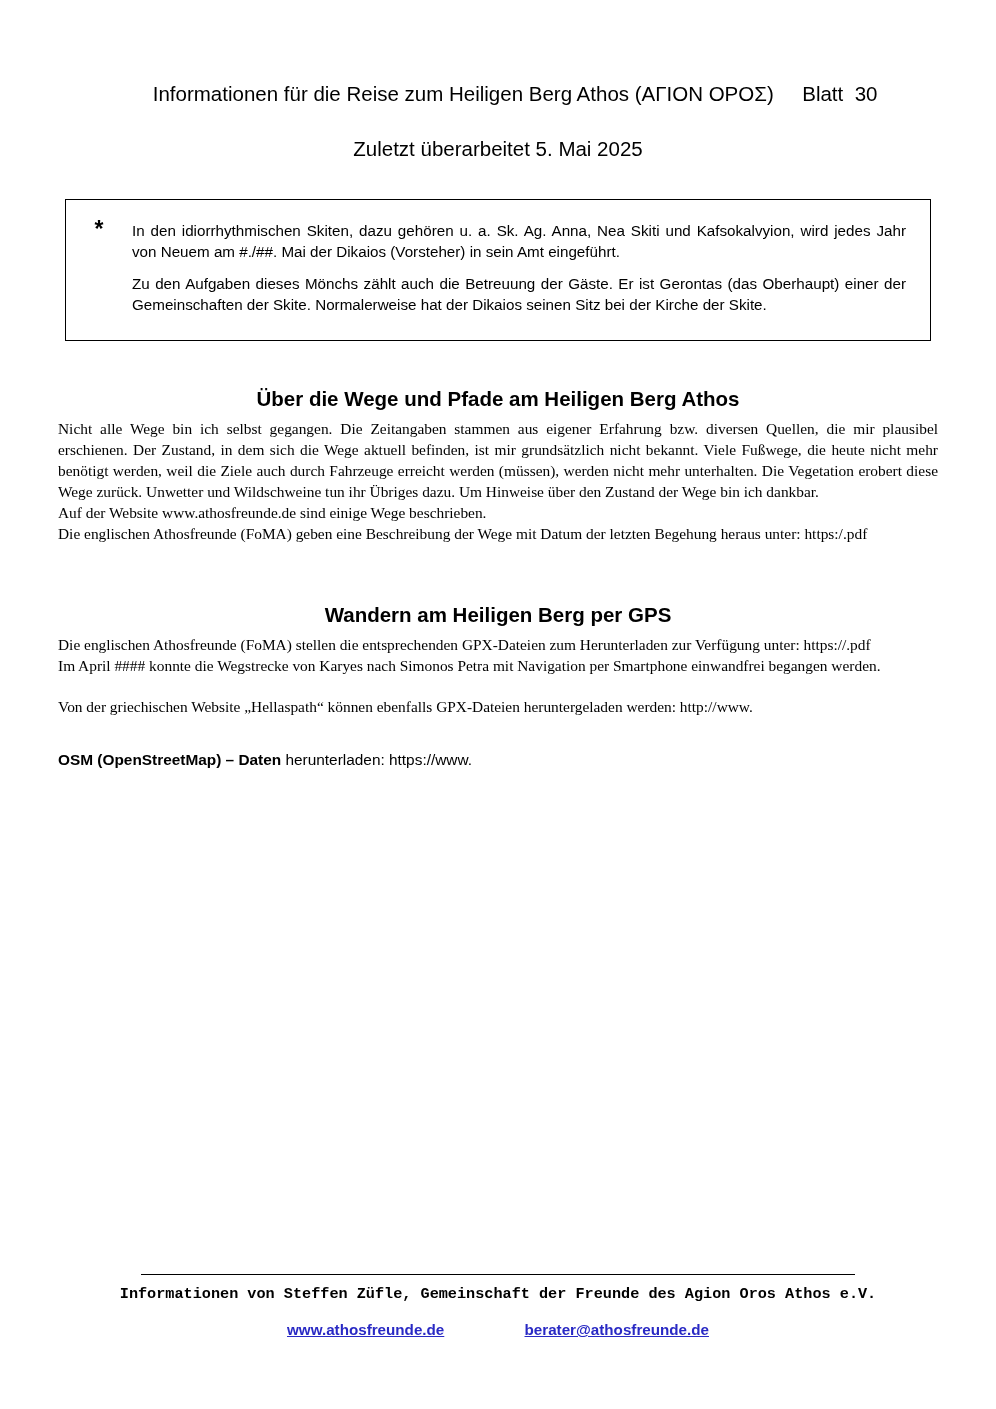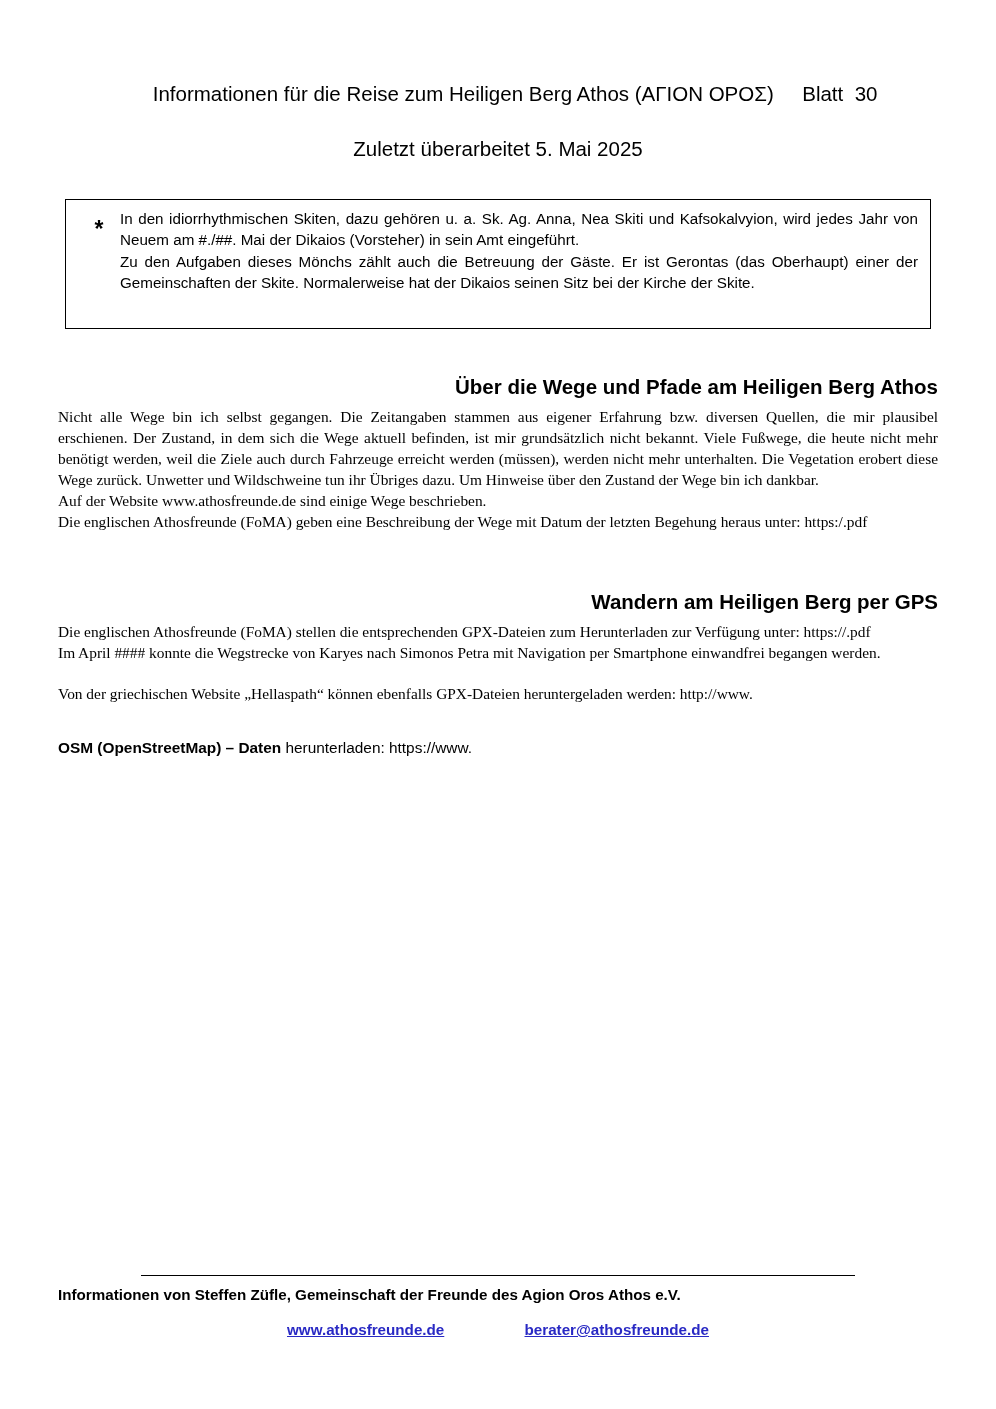--- a/index.html
+++ b/index.html
@@ -65,7 +65,7 @@
     line-height: 1.37;
   }
   .note-body p {
-    margin: 0;
+    margin: 12px;
     text-align: justify;
   }
   .note-body p + p {

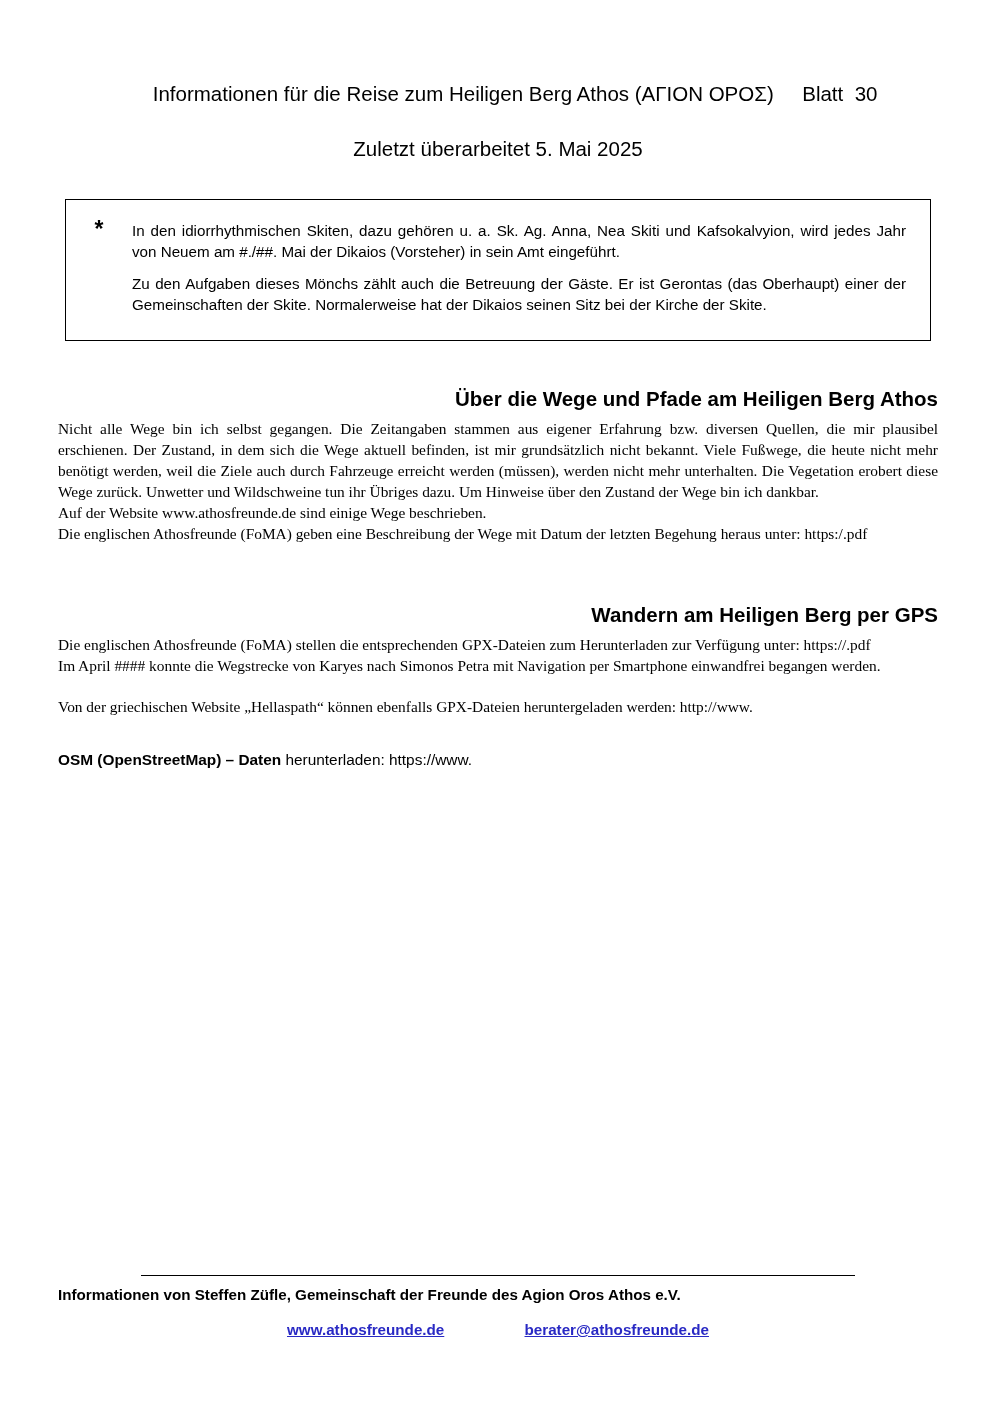--- a/index.html
+++ b/index.html
@@ -76,7 +76,7 @@
     margin-top: 46px;
   }
   .section-title {
-    text-align: right;
+    text-align: center;
     font-size: 20.5px;
     font-weight: bold;
     margin-bottom: 7px;

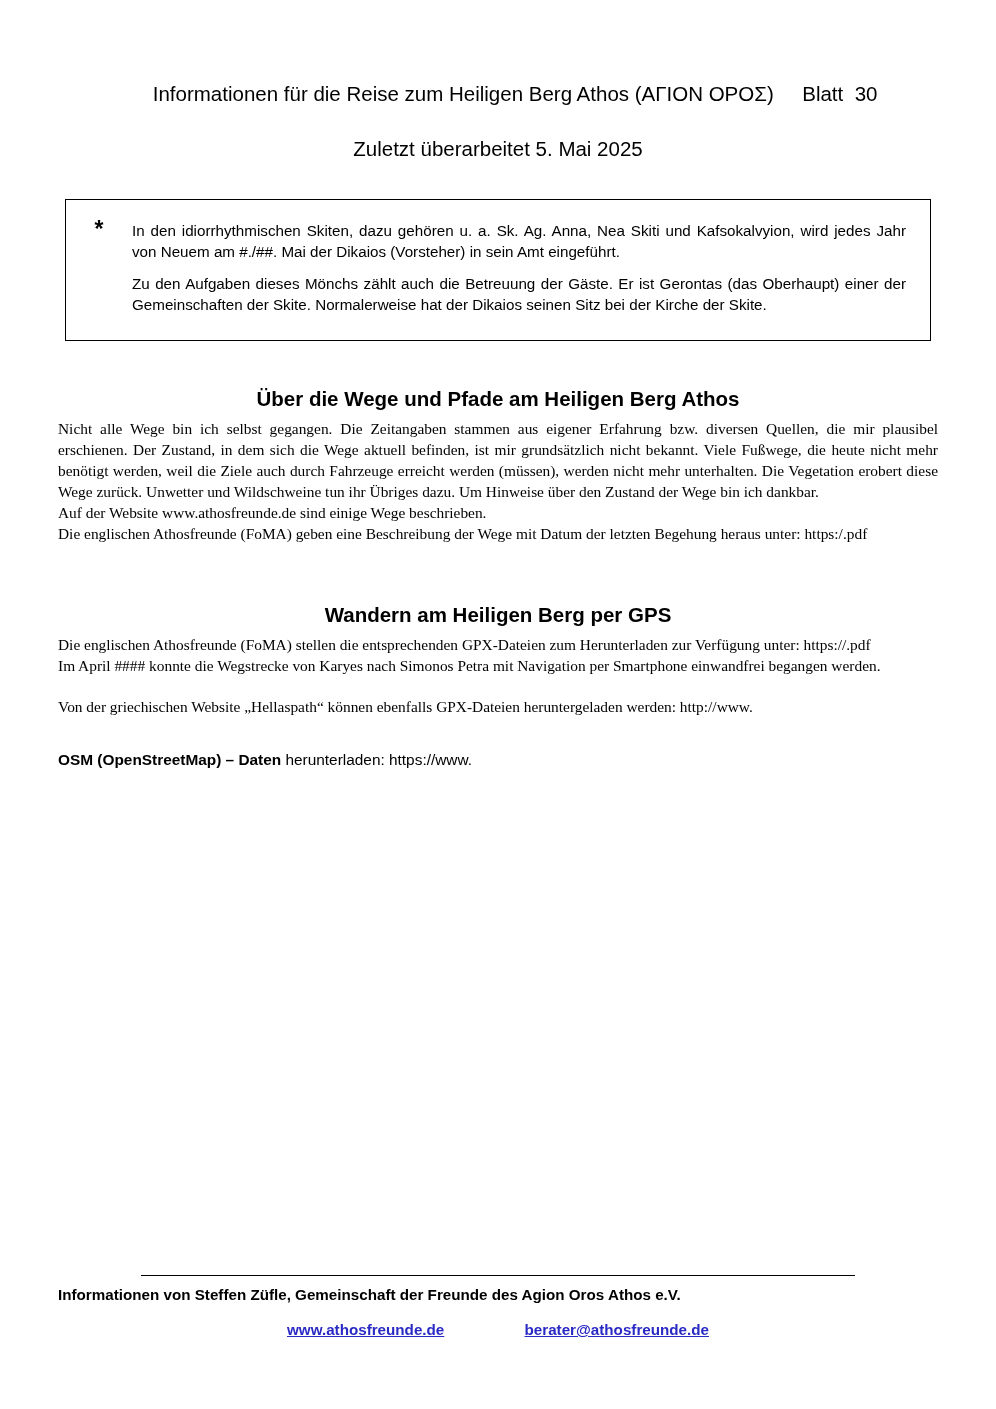--- a/index.html
+++ b/index.html
@@ -120,9 +120,10 @@
     margin-right: 83px;
   }
   .footer-text {
-    text-align: left;
+    text-align: center;
     font-size: 15.2px;
     font-weight: bold;
+    font-family: Liberation Mono, monospace;
   }
   .footer-links {
     margin-top: 18px;

